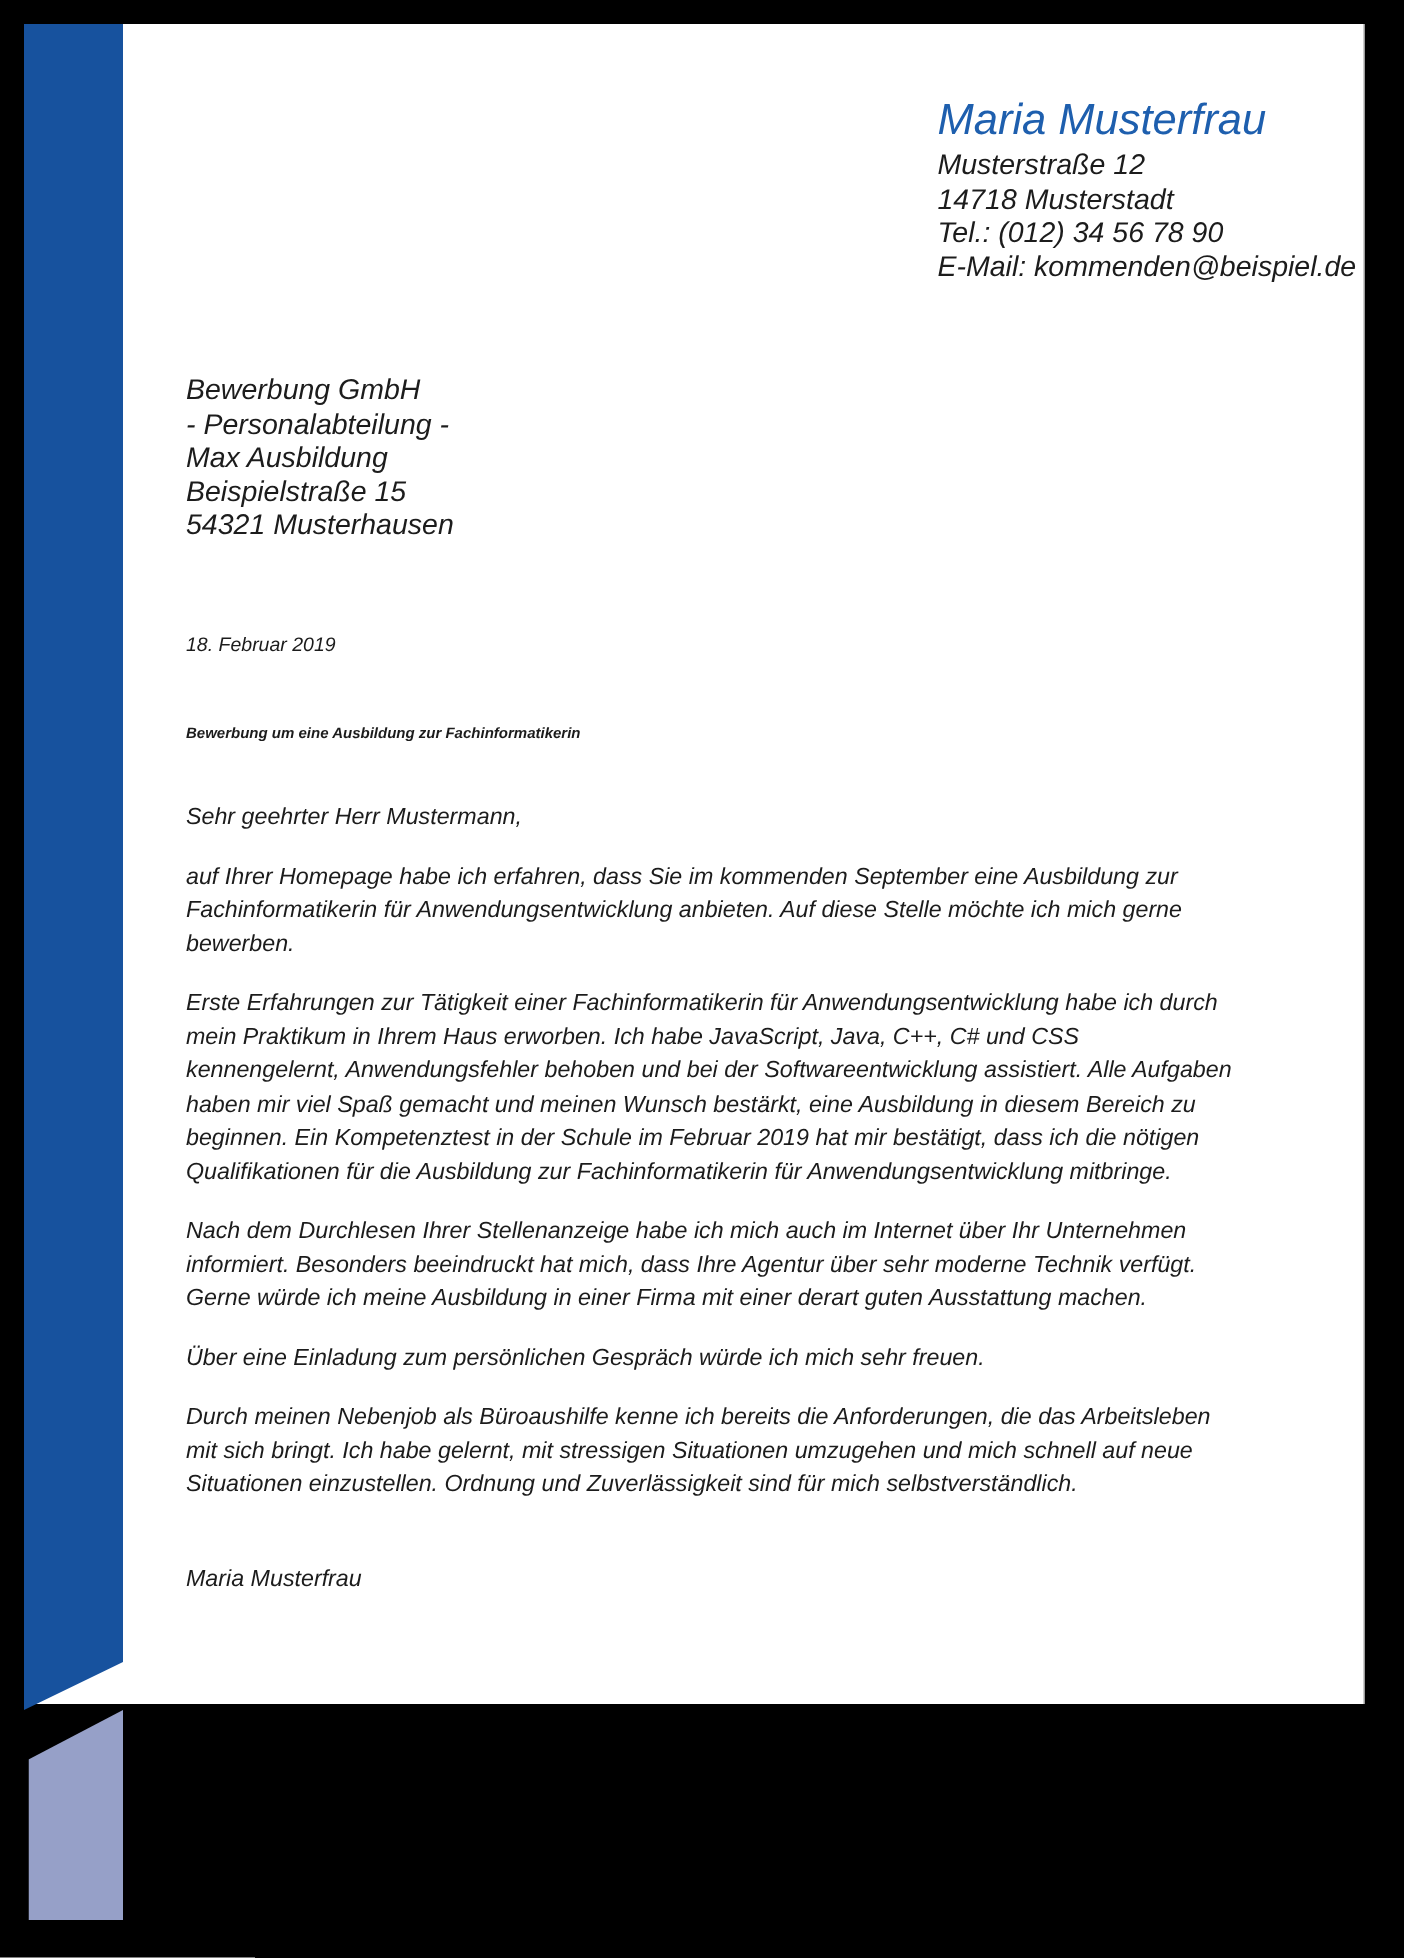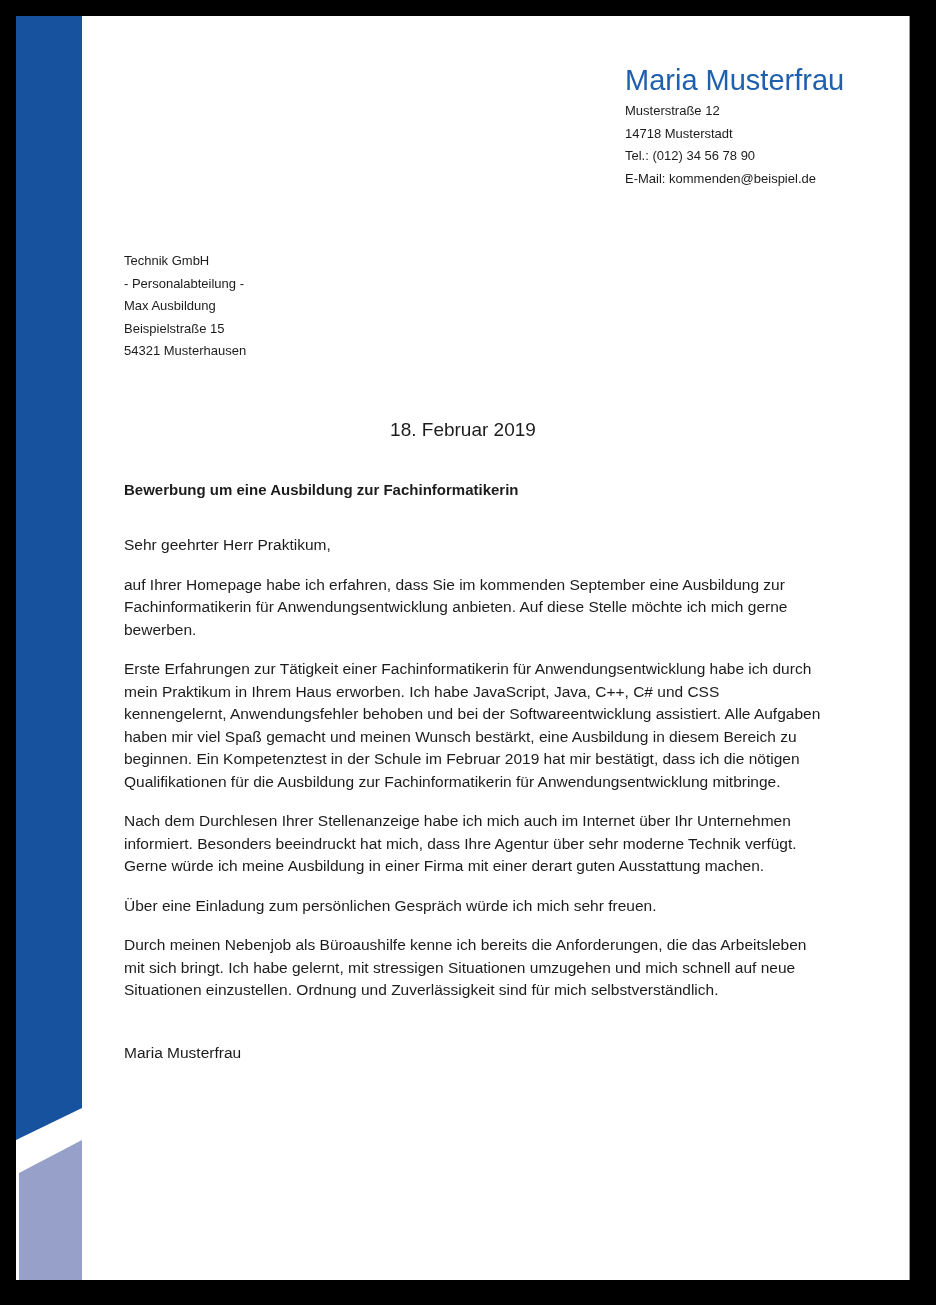--- a/index.html
+++ b/index.html
@@ -26,9 +26,10 @@
     left: 16px;
     top: 16px;
     width: 894px;
-    height: 1264px;
+    height: 1120px;
     background: var(--page-white);
     border-right: 1px solid #9a9a9a;
+    font-style: italic;
   }
   
   .stripe-dark, .stripe-light {

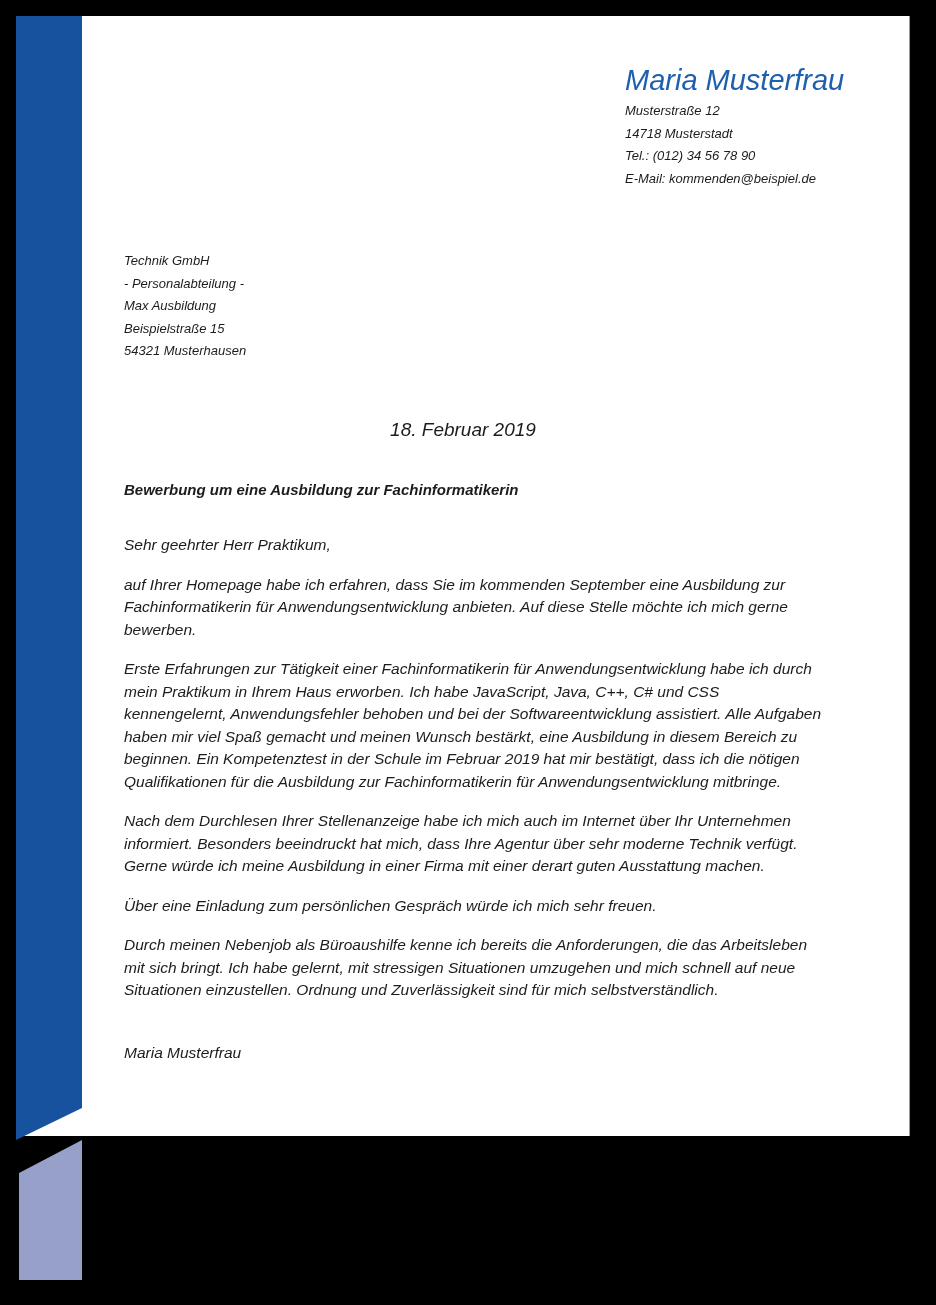--- a/index.html
+++ b/index.html
@@ -62,7 +62,7 @@
     white-space: nowrap;
   }
   .addr-line, .rcpt-line {
-    font-size: 13px;
+    font-size: 19px;
     line-height: 22.5px;
     white-space: nowrap;
   }

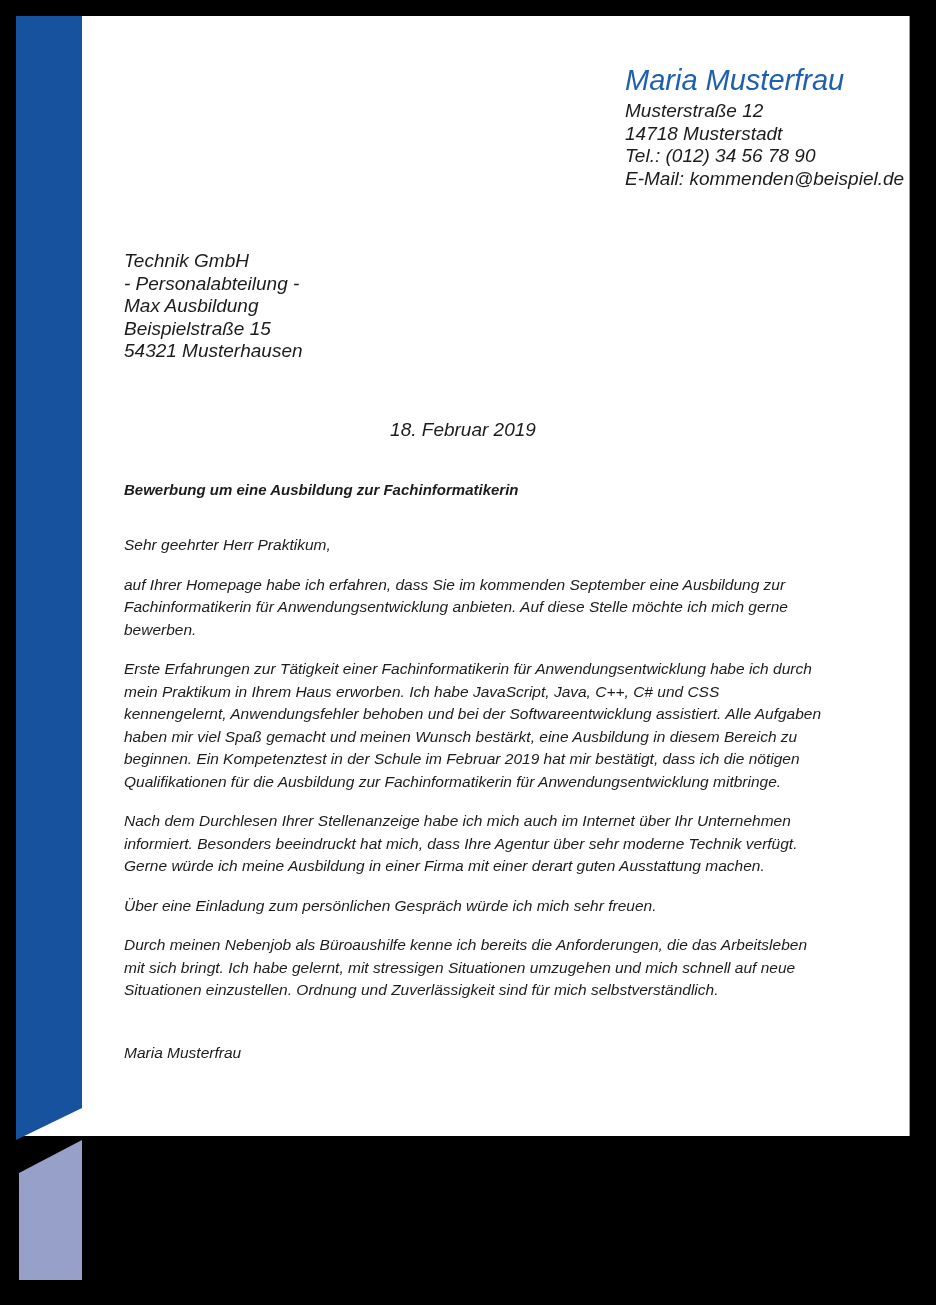--- a/index.html
+++ b/index.html
@@ -122,7 +122,7 @@
   </div>
 
   <div class="recipient">
-    <div class="rcpt-line">Technik GmbH</div>
+    <div class="rcpt-line">Bewerbung GmbH</div>
     <div class="rcpt-line">- Personalabteilung -</div>
     <div class="rcpt-line">Max Ausbildung</div>
     <div class="rcpt-line">Beispielstraße 15</div>

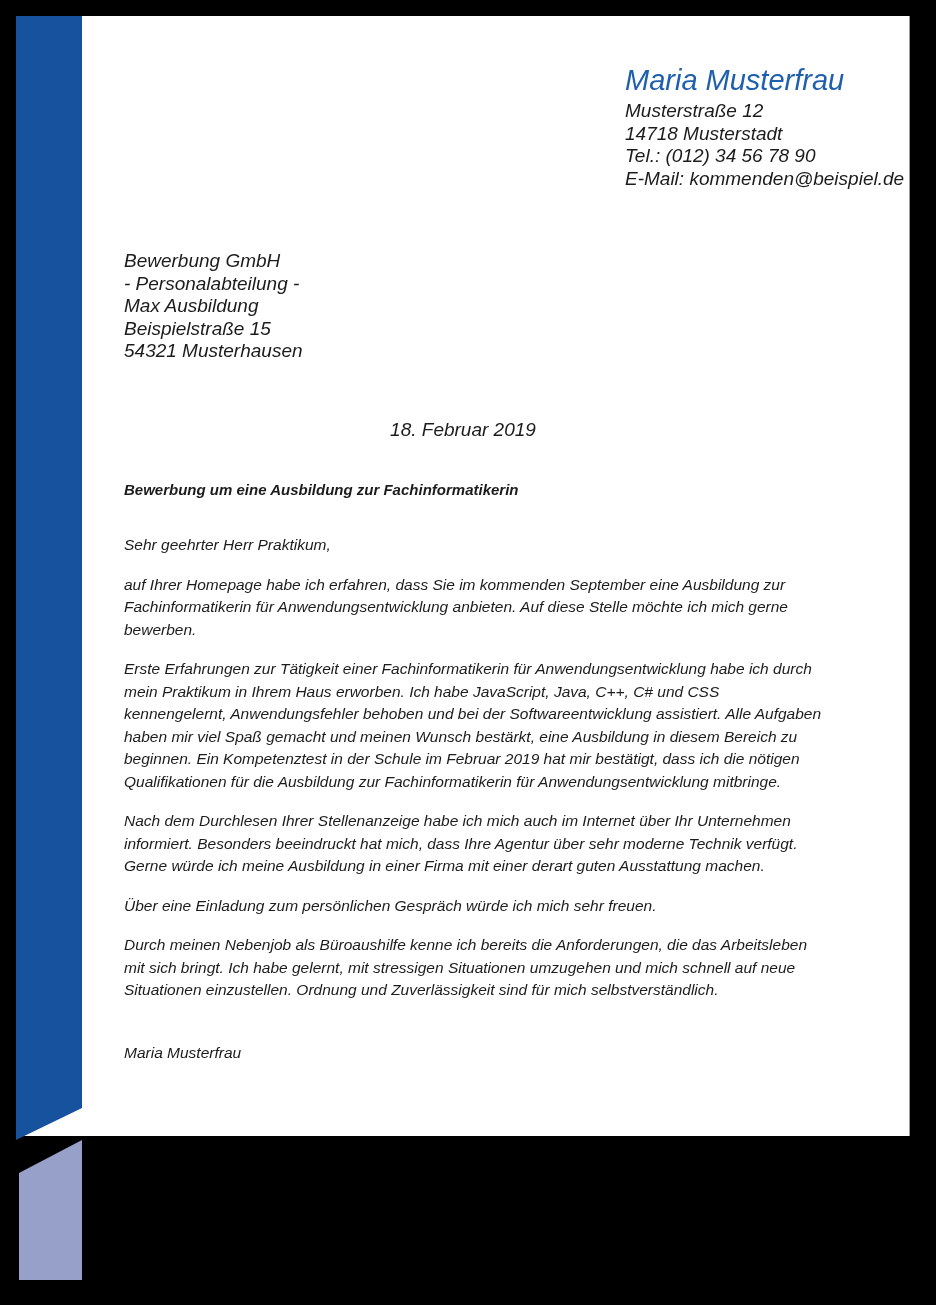--- a/index.html
+++ b/index.html
@@ -76,11 +76,11 @@
   
   .date {
     position: absolute;
-    left: 96px;
+    left: 108px;
     top: 403px;
     width: 702px;
-    text-align: center;
-    font-size: 19px;
+    text-align: left;
+    font-size: 13px;
     line-height: 22.5px;
   }
   

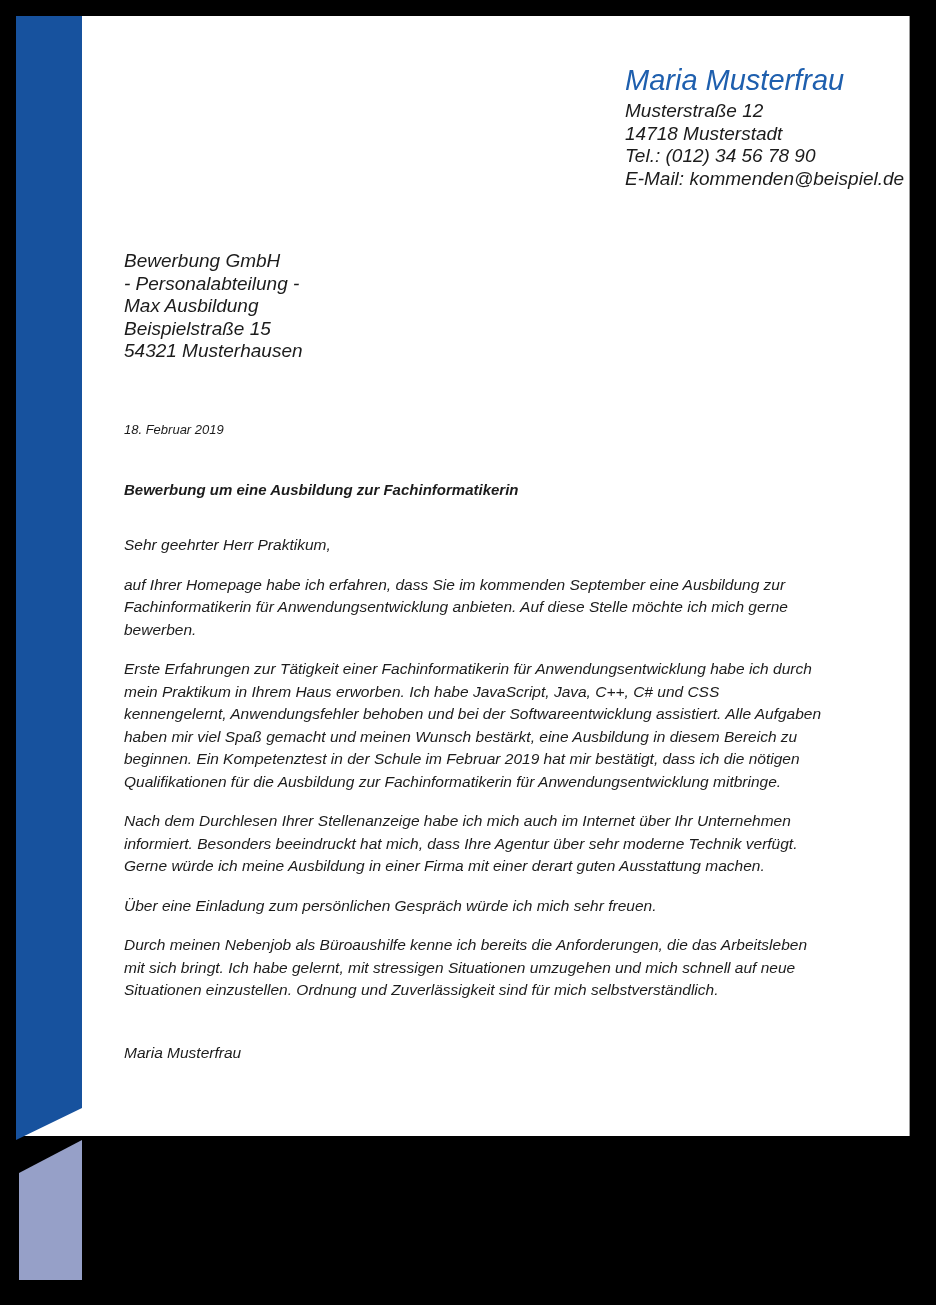--- a/index.html
+++ b/index.html
@@ -89,7 +89,7 @@
     left: 108px;
     top: 462px;
     width: 702px;
-    font-size: 15px;
+    font-size: 10px;
     font-weight: bold;
     line-height: 23px;
   }

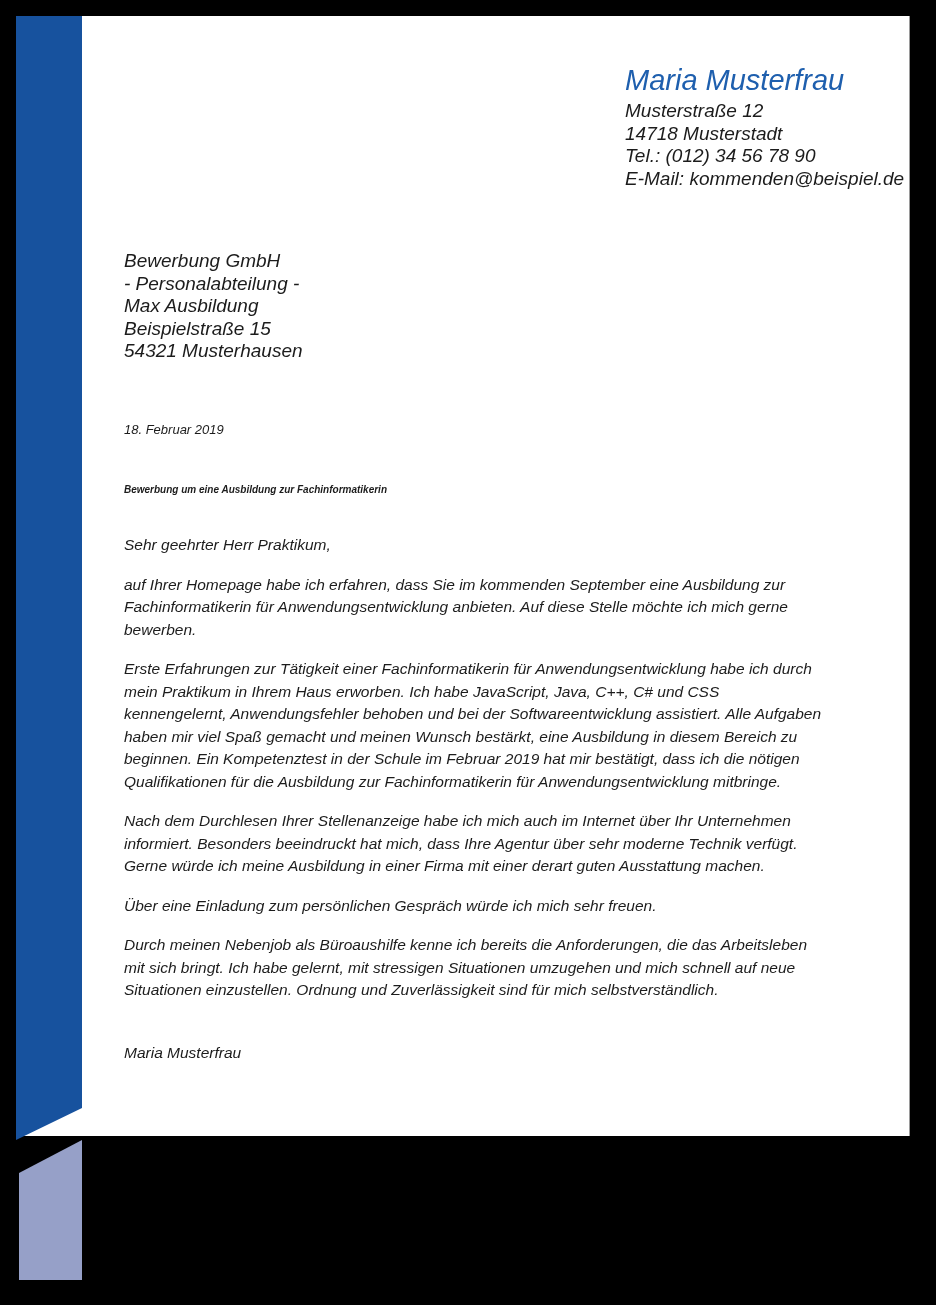--- a/index.html
+++ b/index.html
@@ -134,7 +134,7 @@
   <div class="subject">Bewerbung um eine Ausbildung zur Fachinformatikerin</div>
 
   <div class="flow">
-    <p>Sehr geehrter Herr Praktikum,</p>
+    <p>Sehr geehrter Herr Mustermann,</p>
     <p>auf Ihrer Homepage habe ich erfahren, dass Sie im kommenden September eine Ausbildung zur Fachinformatikerin für Anwendungsentwicklung anbieten. Auf diese Stelle möchte ich mich gerne bewerben.</p>
     <p>Erste Erfahrungen zur Tätigkeit einer Fachinformatikerin für Anwendungsentwicklung habe ich durch mein Praktikum in Ihrem Haus erworben. Ich habe JavaScript, Java, C++, C# und CSS kennengelernt, Anwendungsfehler behoben und bei der Softwareentwicklung assistiert. Alle Aufgaben haben mir viel Spaß gemacht und meinen Wunsch bestärkt, eine Ausbildung in diesem Bereich zu beginnen. Ein Kompetenztest in der Schule im Februar 2019 hat mir bestätigt, dass ich die nötigen Qualifikationen für die Ausbildung zur Fachinformatikerin für Anwendungsentwicklung mitbringe.</p>
     <p>Nach dem Durchlesen Ihrer Stellenanzeige habe ich mich auch im Internet über Ihr Unternehmen informiert. Besonders beeindruckt hat mich, dass Ihre Agentur über sehr moderne Technik verfügt. Gerne würde ich meine Ausbildung in einer Firma mit einer derart guten Ausstattung machen.</p>

